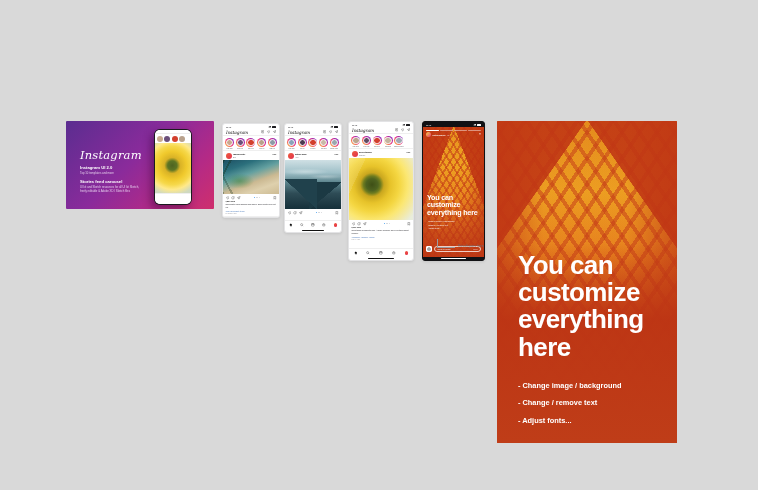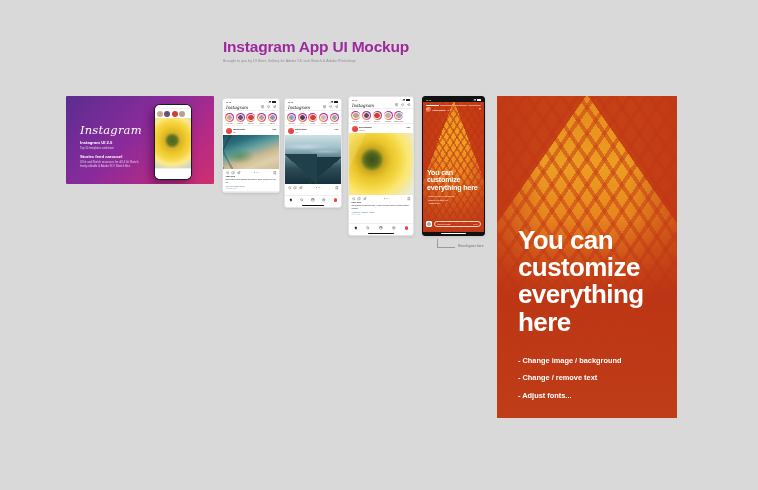--- a/index.html
+++ b/index.html
@@ -258,10 +258,6 @@
 
 <div class="page">
 
-  <div class="heading">
-    <h1>Instagram App UI Mockup</h1>
-    <div class="sub">Brought to you by UI Store Gallery for Adobe XD and Sketch &amp; Adobe Photoshop</div>
-  </div>
 
   <div class="card cover">
     <div class="cover-logo">Instagram</div>

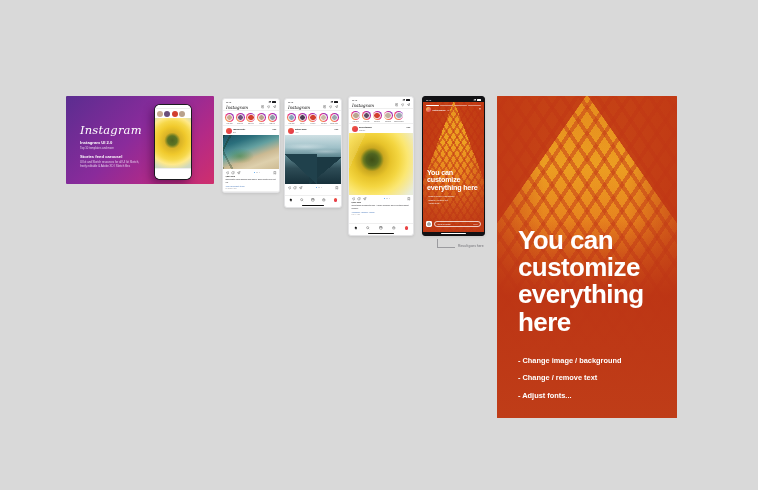--- a/index.html
+++ b/index.html
@@ -24,7 +24,7 @@
   }
 
   
-  .card { position: absolute; overflow: hidden; }
+  .card { position: absolute; overflow: hidden; margin-top: 25px; }
 
   
   .cover {

